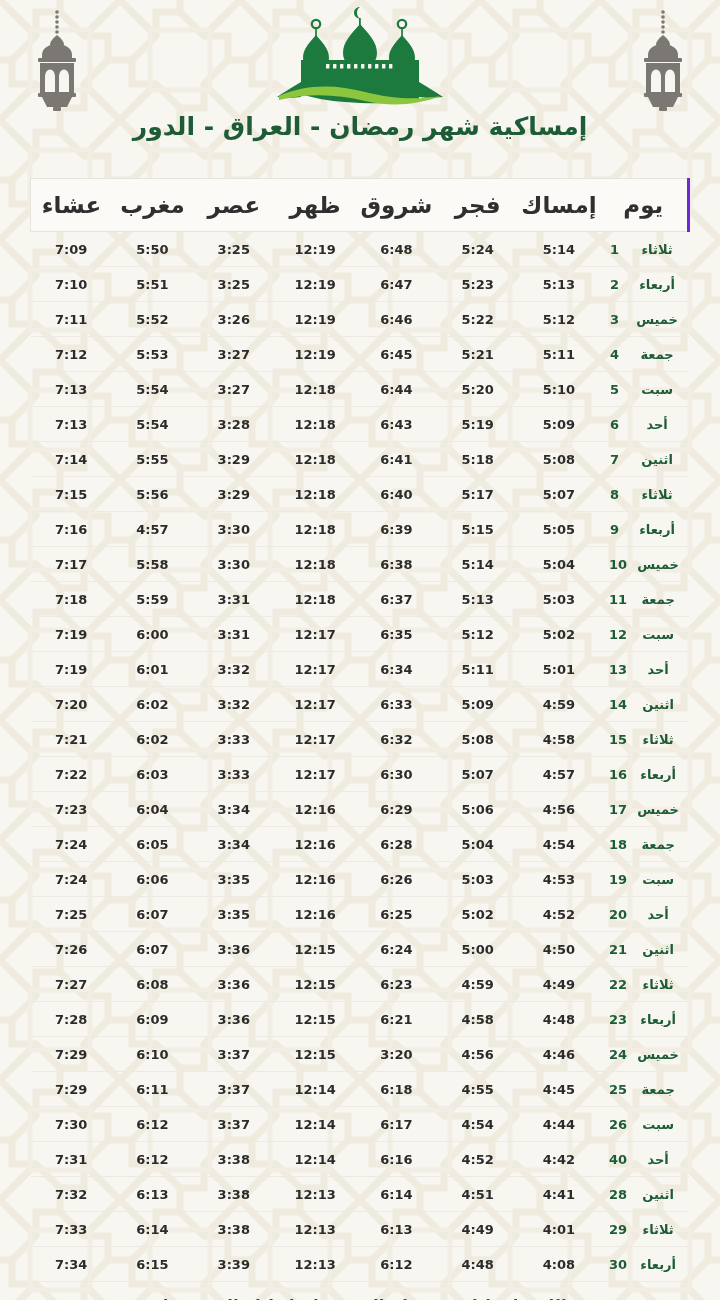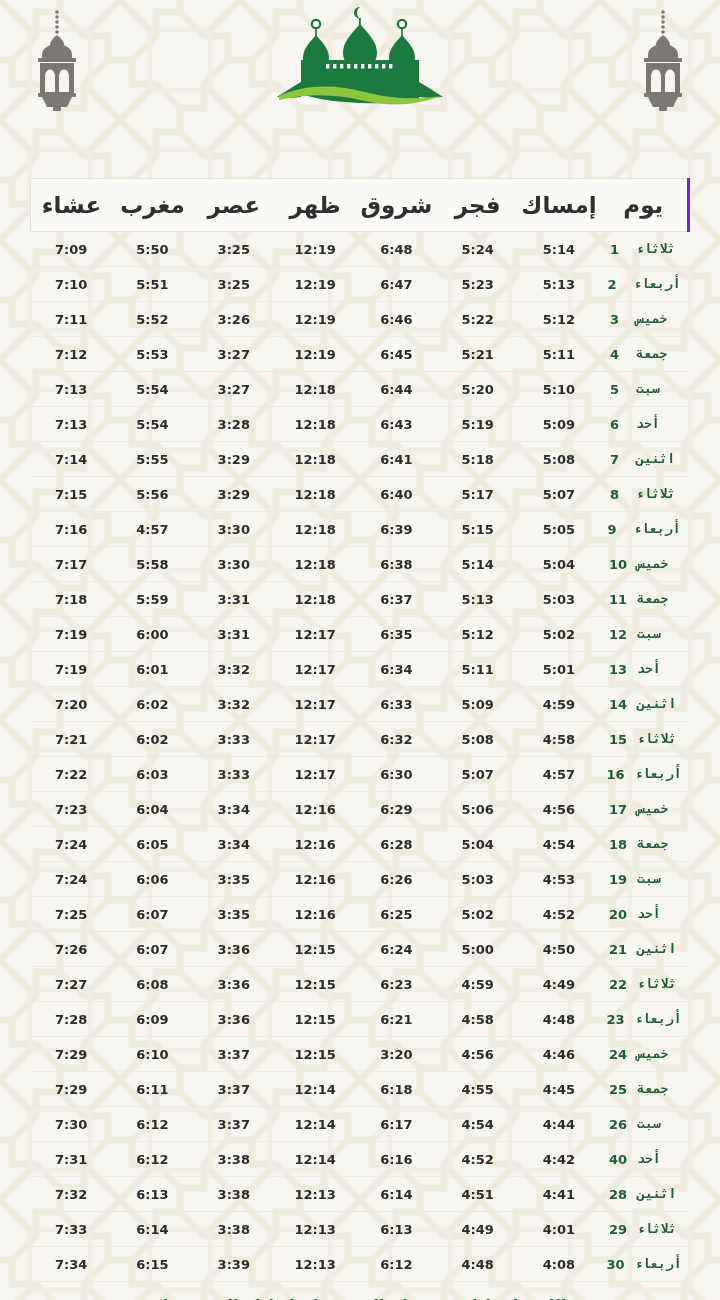--- a/index.html
+++ b/index.html
@@ -268,6 +268,7 @@
       </g>
     </svg>
 
+    <div class="page-title">إمساكية شهر رمضان - العراق - الدور</div>
   </div>
 
   <div class="table-wrap">

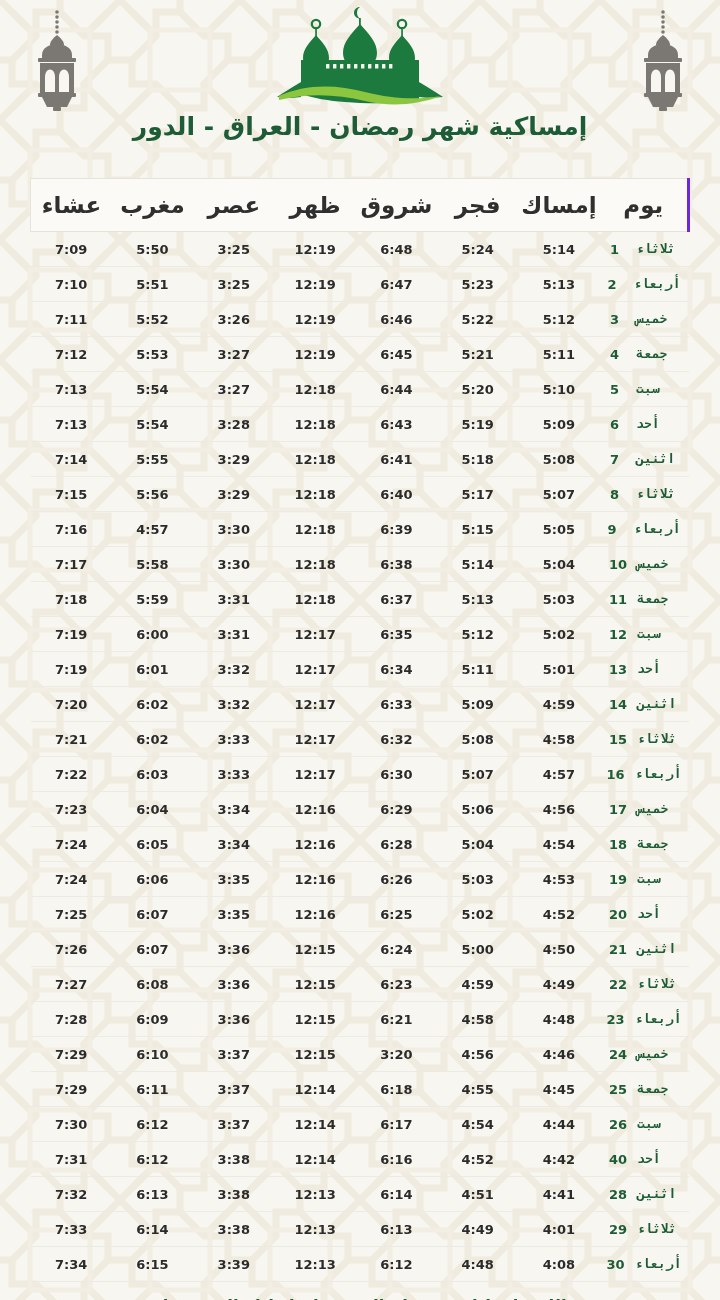--- a/index.html
+++ b/index.html
@@ -126,8 +126,7 @@
     color: #1d5c36;
     font-weight: bold;
     min-width: 42px;
-    text-align: left;
-    font-family: Liberation Mono, monospace;
+    text-align: center;
   }
 
   

